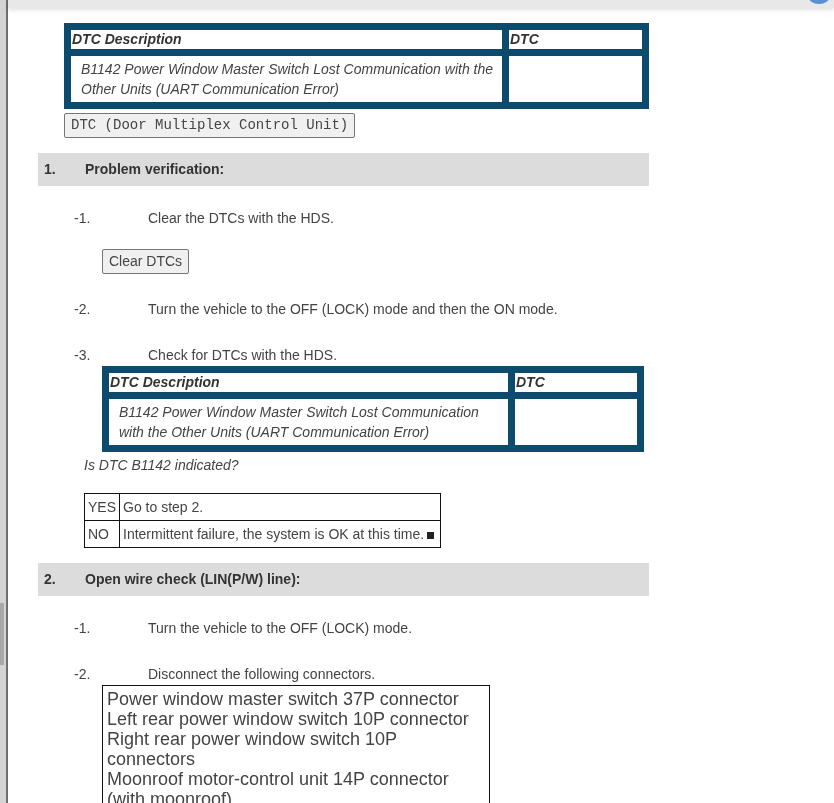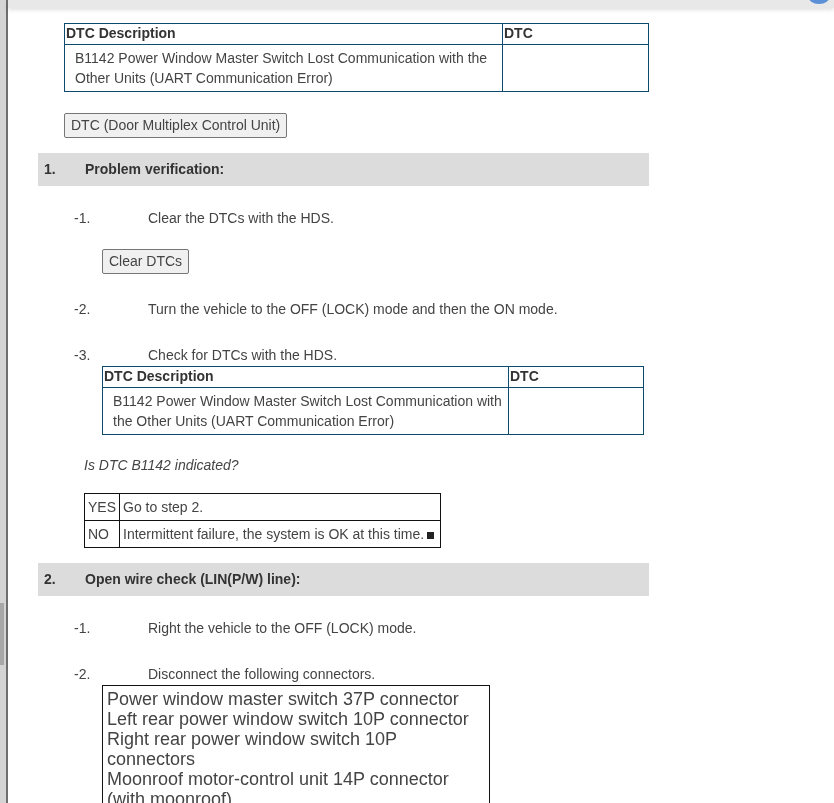--- a/index.html
+++ b/index.html
@@ -41,9 +41,10 @@
       font-size: 14px;
     }
     table.dtc th, table.dtc td {
-      border: 1px solid #0c4a6e;
+      border: 7px solid #0c4a6e;
       text-align: left;
       vertical-align: top;
+      font-style: italic;
     }
     table.dtc th {
       font-weight: bold;

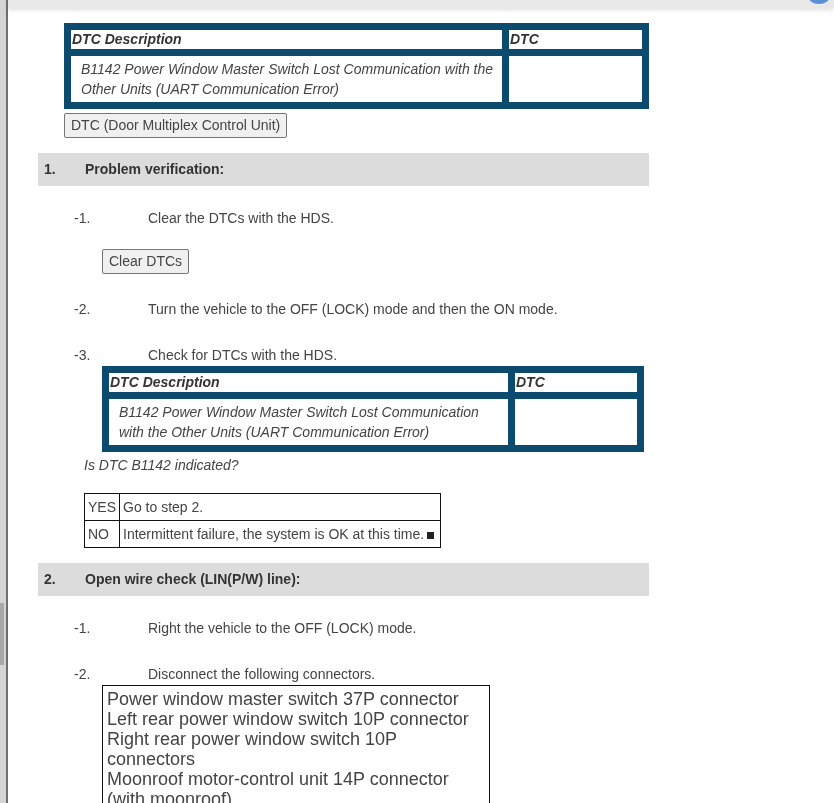--- a/index.html
+++ b/index.html
@@ -138,7 +138,7 @@
 </tbody>
   </table>
 
-<button class="btn" style="left:64px; top:113px;">DTC (Door Multiplex Control Unit)</button>
+<button class="btn" style="left:64px; top:113px;font-family:Liberation Mono, monospace;">DTC (Door Multiplex Control Unit)</button>
 
 <div class="section-bar" style="top:153px;">
   <span class="num">1.</span>

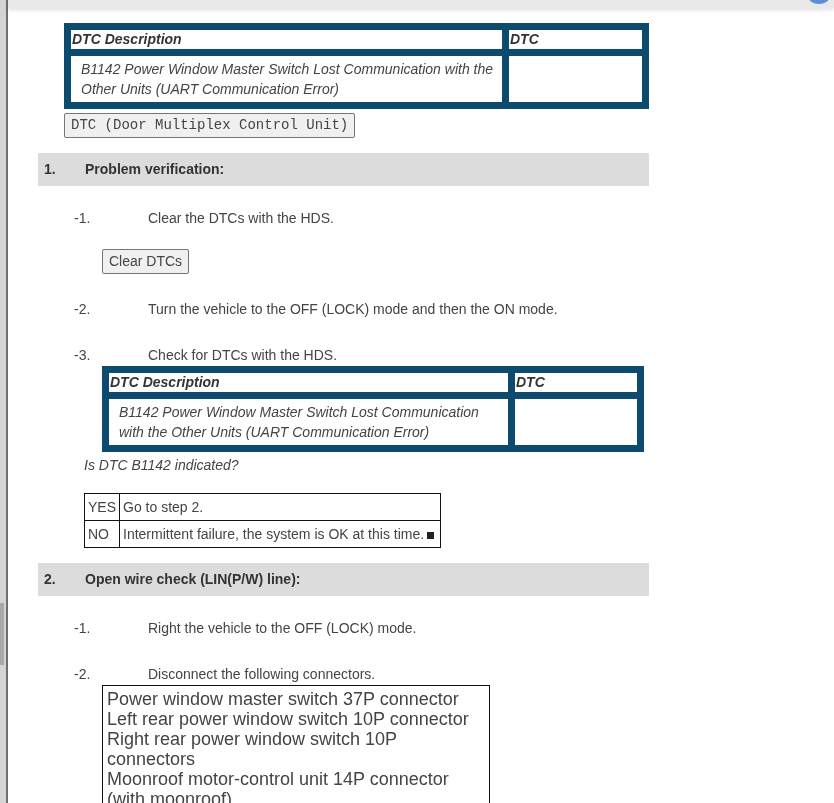--- a/index.html
+++ b/index.html
@@ -197,7 +197,7 @@
 
 <div class="step" style="left:74px; top:620px;">
   <span class="snum">-1.</span>
-  <span class="stext">Right the vehicle to the OFF (LOCK) mode.</span>
+  <span class="stext">Turn the vehicle to the OFF (LOCK) mode.</span>
 </div>
 
 <div class="step" style="left:74px; top:666px;">

